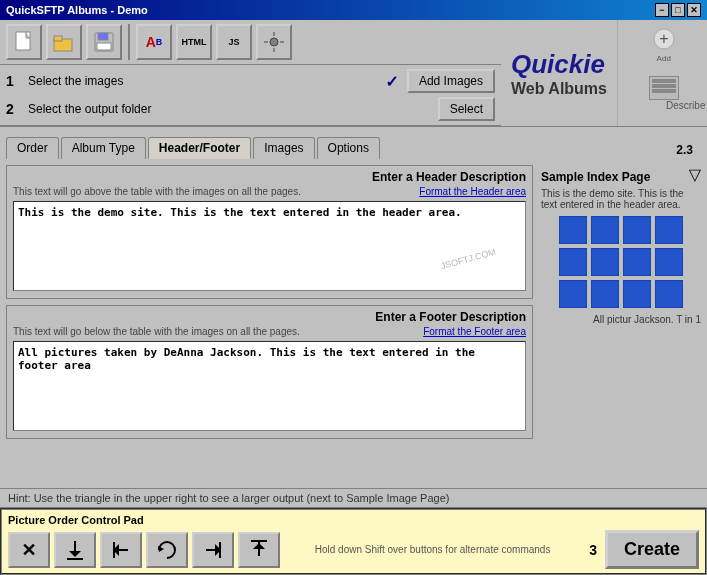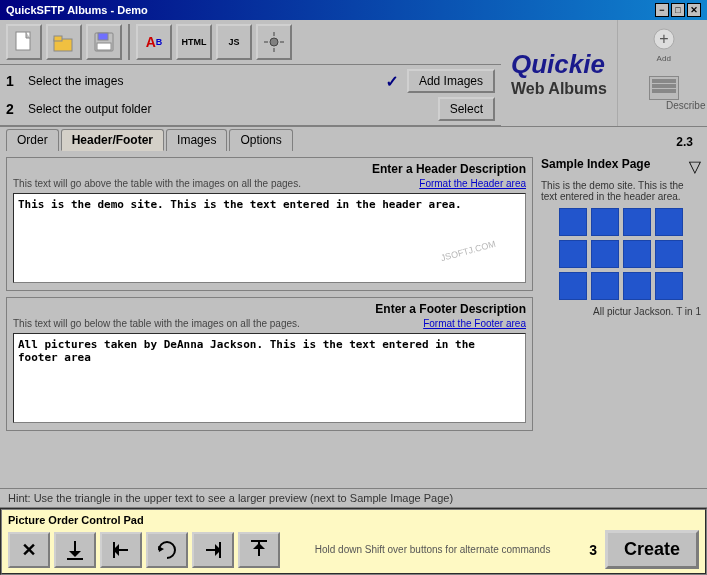--- a/index.html
+++ b/index.html
@@ -106,6 +106,7 @@
       background: #c0c0c0;
       gap: 2px;
       justify-content: space-between;
+      margin-top: 8px;
     }
     .tabs-left {
       display: flex;

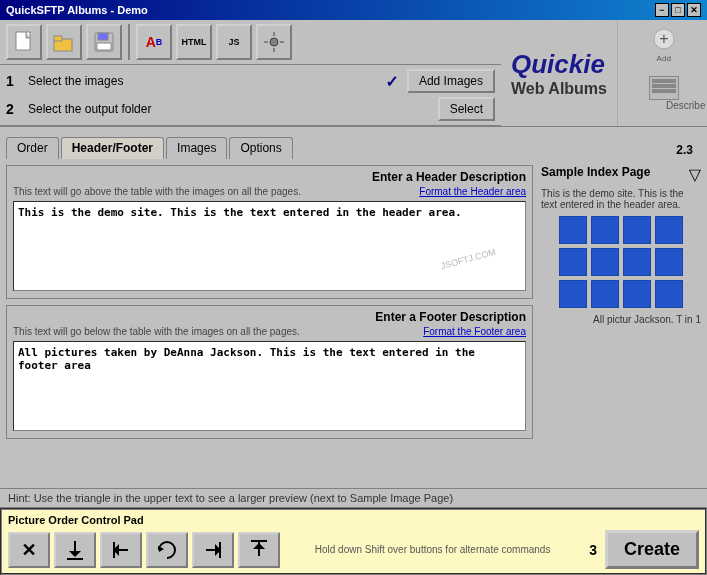--- a/index.html
+++ b/index.html
@@ -436,6 +436,7 @@
   <div class="tabs-area">
     <div class="tabs-left">
       <div class="tab">Order</div>
+      <div class="tab">Album Type</div>
       <div class="tab active">Header/Footer</div>
       <div class="tab">Images</div>
       <div class="tab">Options</div>

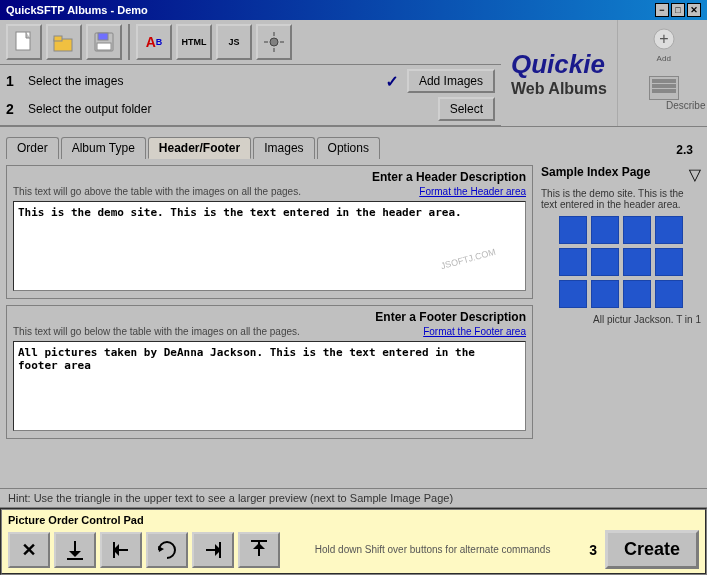--- a/index.html
+++ b/index.html
@@ -188,7 +188,7 @@
     }
     .preview-header {
       display: flex;
-      align-items: flex-start;
+      align-items: flex-end;
       justify-content: space-between;
       width: 100%;
       margin-bottom: 4px;

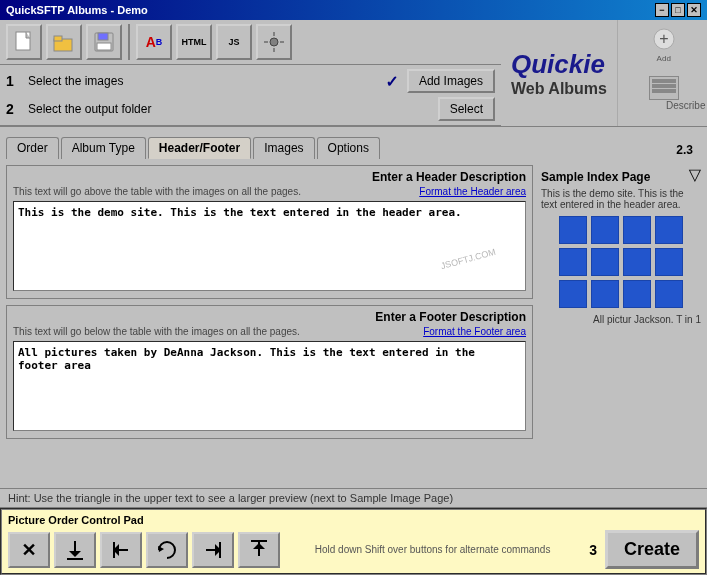--- a/index.html
+++ b/index.html
@@ -495,7 +495,7 @@
   </div>
 
   <div class="hint-bar">
-    <span>Hint: Use the triangle in the upper text to see a larger preview  (next to Sample Image Page)</span>
+    <span>Hint: Use the triangle in the upper right to see a larger output  (next to Sample Image Page)</span>
   </div>
 
   <div class="bottom-bar">

